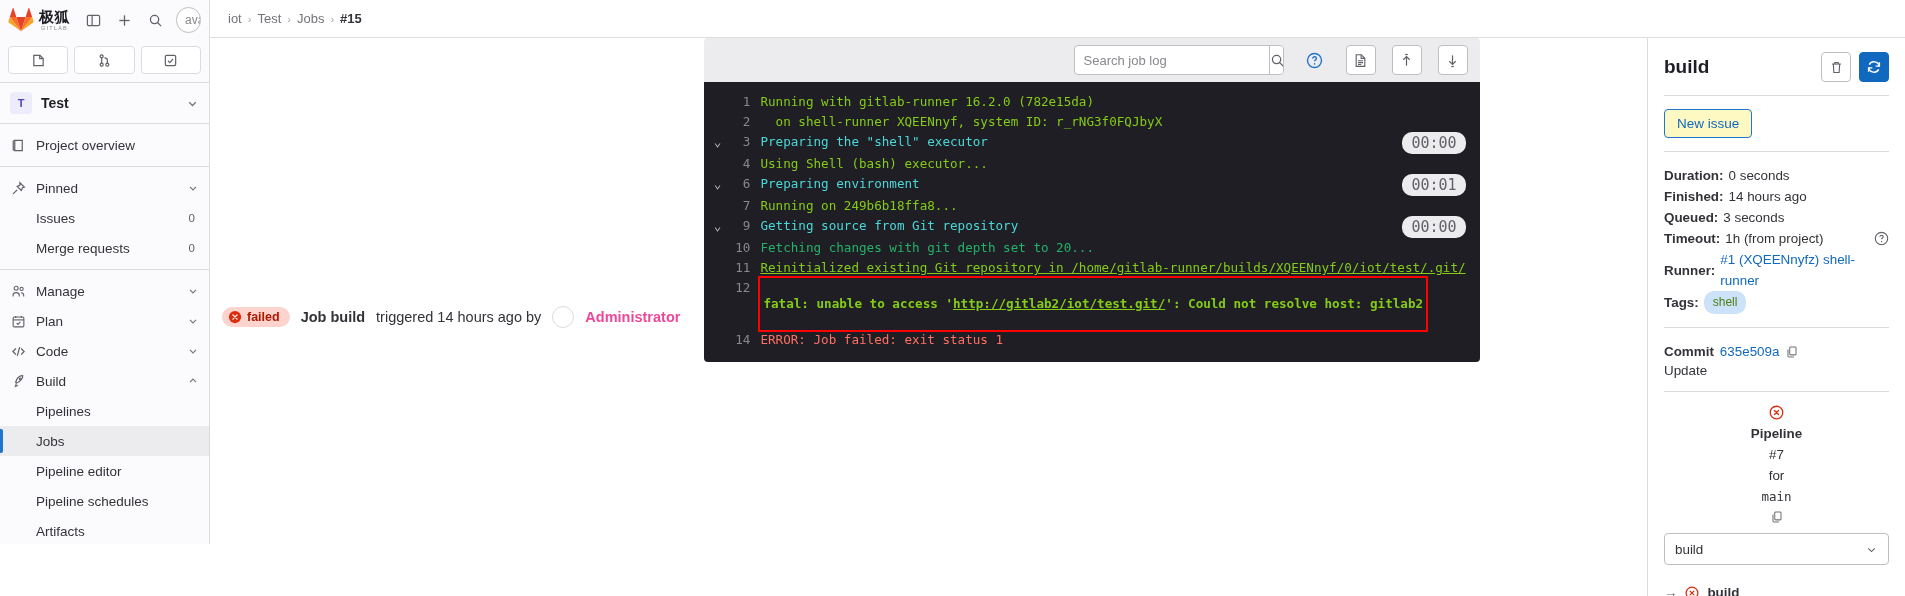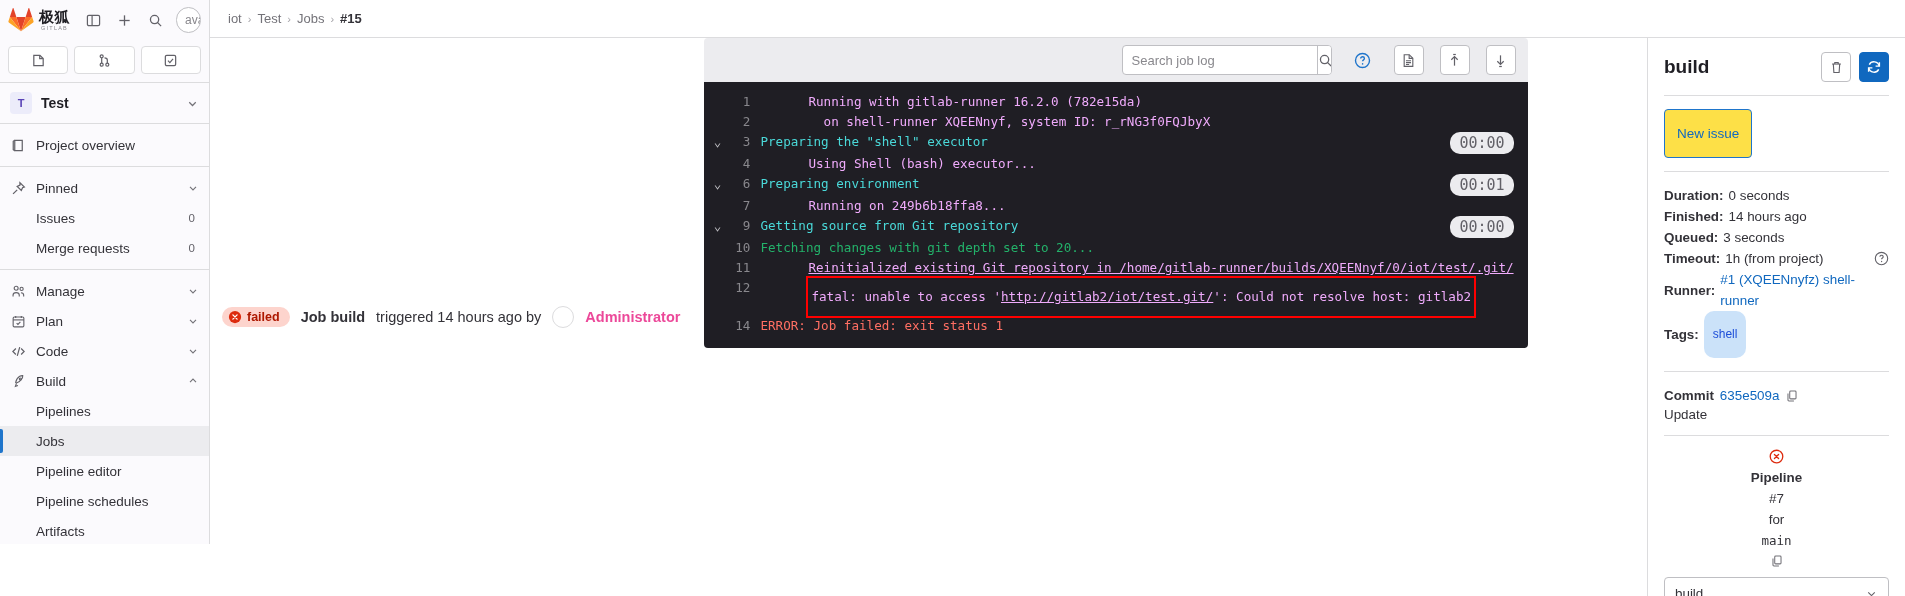--- a/index.html
+++ b/index.html
@@ -145,7 +145,7 @@
   .c-cyan { color: #4ad9d9; }
   .c-green { color: #23b26a; }
   .c-red { color: #ff6f63; }
-  .c-white { color: #f0abfc; margin-left: 48px; }
+  .c-white { color: #84cc16; }
   u { text-decoration: underline; }
 
   

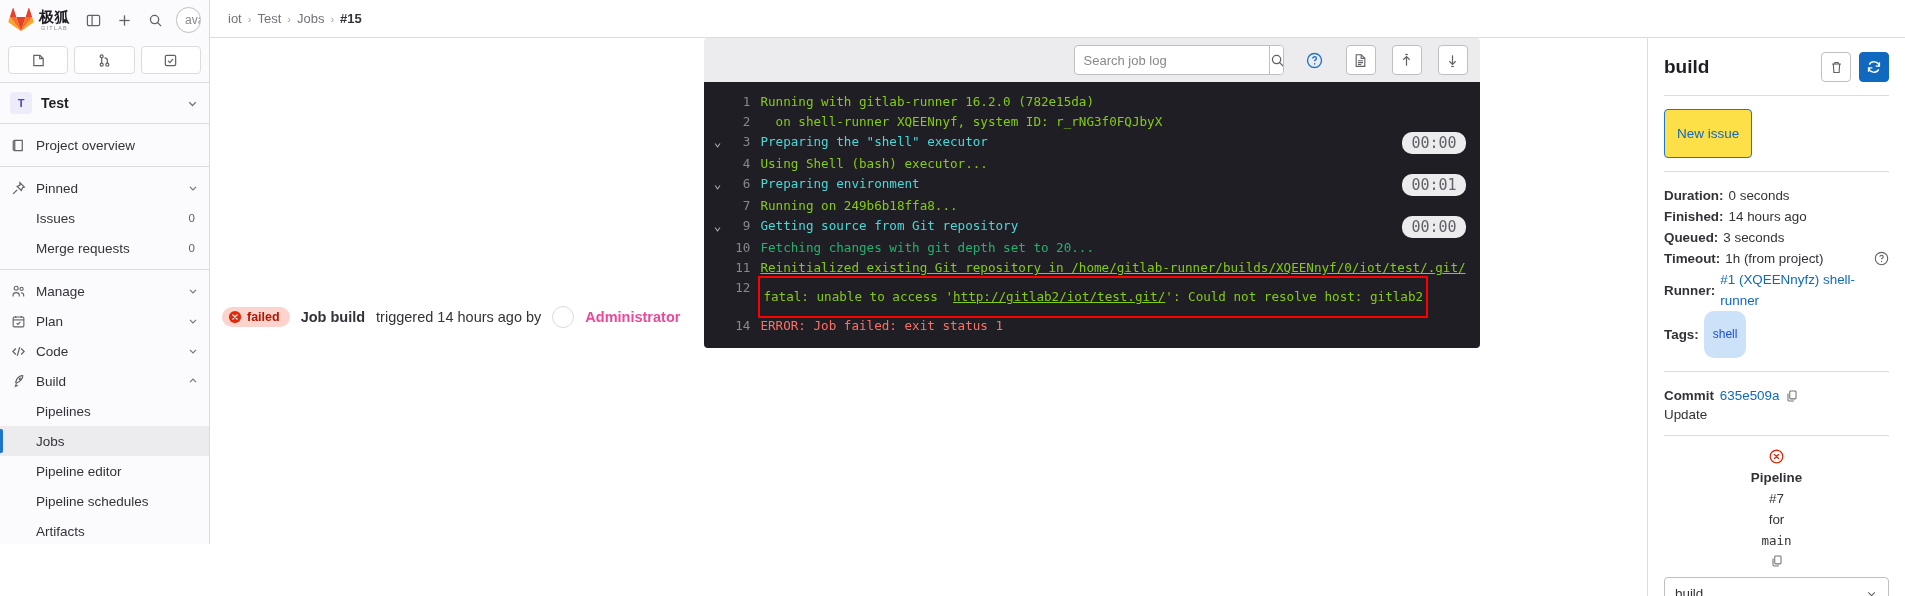--- a/index.html
+++ b/index.html
@@ -164,7 +164,7 @@
   .hr { height: 1px; background: #dcdcde; margin: 13px 0; }
   .new-issue {
     display: inline-block; border: 1px solid #1f75cb; color: #1068bf;
-    background: #fde047; border-radius: 4px; padding: 16px 12px; font-size: 13.5px;
+    background: #fef9c3; border-radius: 4px; padding: 6px 12px; font-size: 13.5px;
     cursor: pointer;
   }
   .kv { font-size: 13.4px; line-height: 21px; color: #333238;

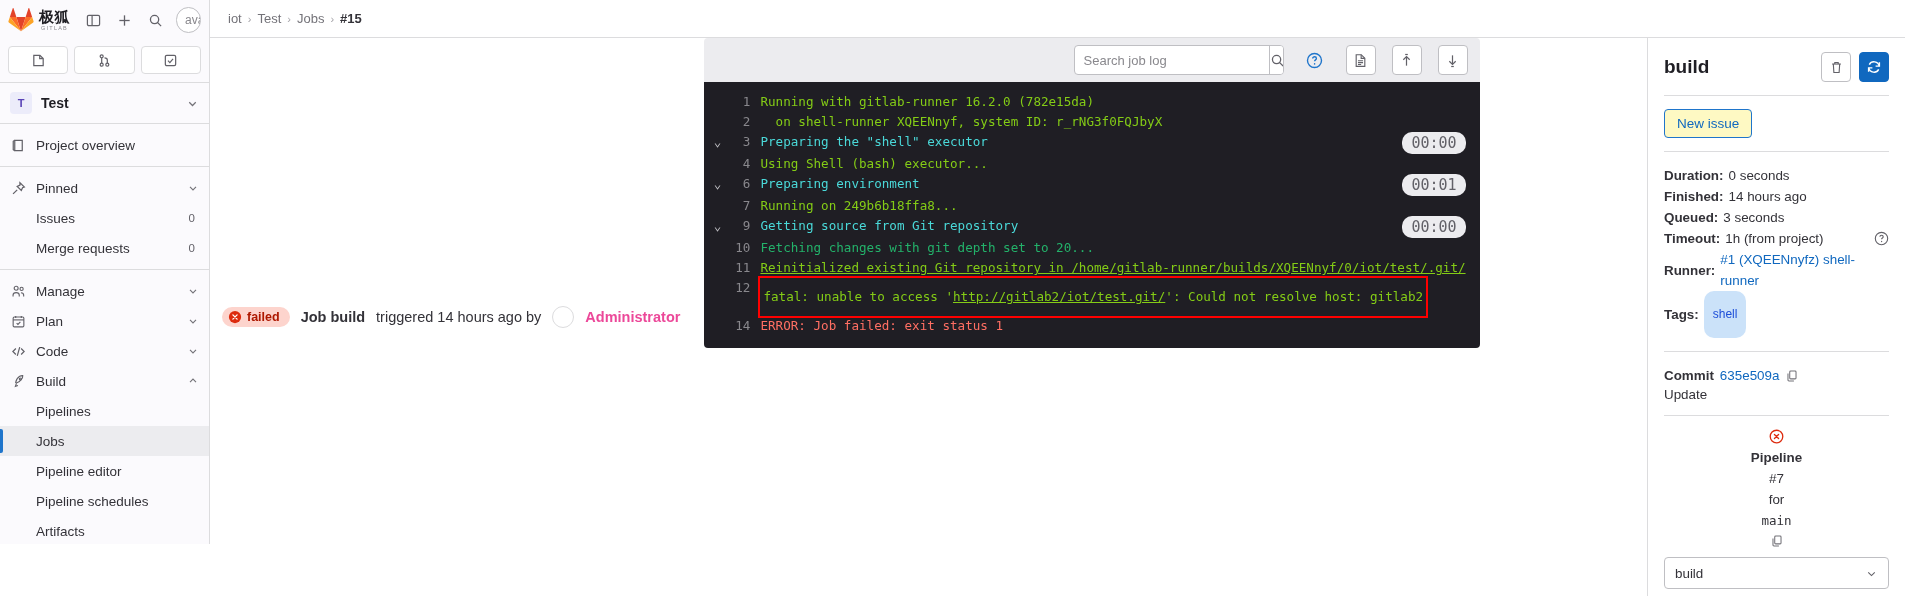--- a/index.html
+++ b/index.html
@@ -509,7 +509,7 @@
                 <div class="log-line">
                   <span class="ln-arrow"></span>
                   <span class="ln-num">12</span>
-                  <span class="ln-txt c-white" style="outline: rgb(255, 0, 0) solid 2px; display: inline-block; flex: 0 0 auto; padding: 9px 3px;">fatal: unable to access '<u>http://gitlab2/iot/test.git/</u>': Could not resolve host: gitlab2</span>
+                  <span class="ln-txt c-white" style="outline: rgb(255, 0, 0) solid 2px; display: inline-block; flex: 0 0 auto; padding: 16px 3px; font-weight: bold;">fatal: unable to access '<u>http://gitlab2/iot/test.git/</u>': Could not resolve host: gitlab2</span>
                 </div>
                 <div class="log-line">
                   <span class="ln-arrow"></span>

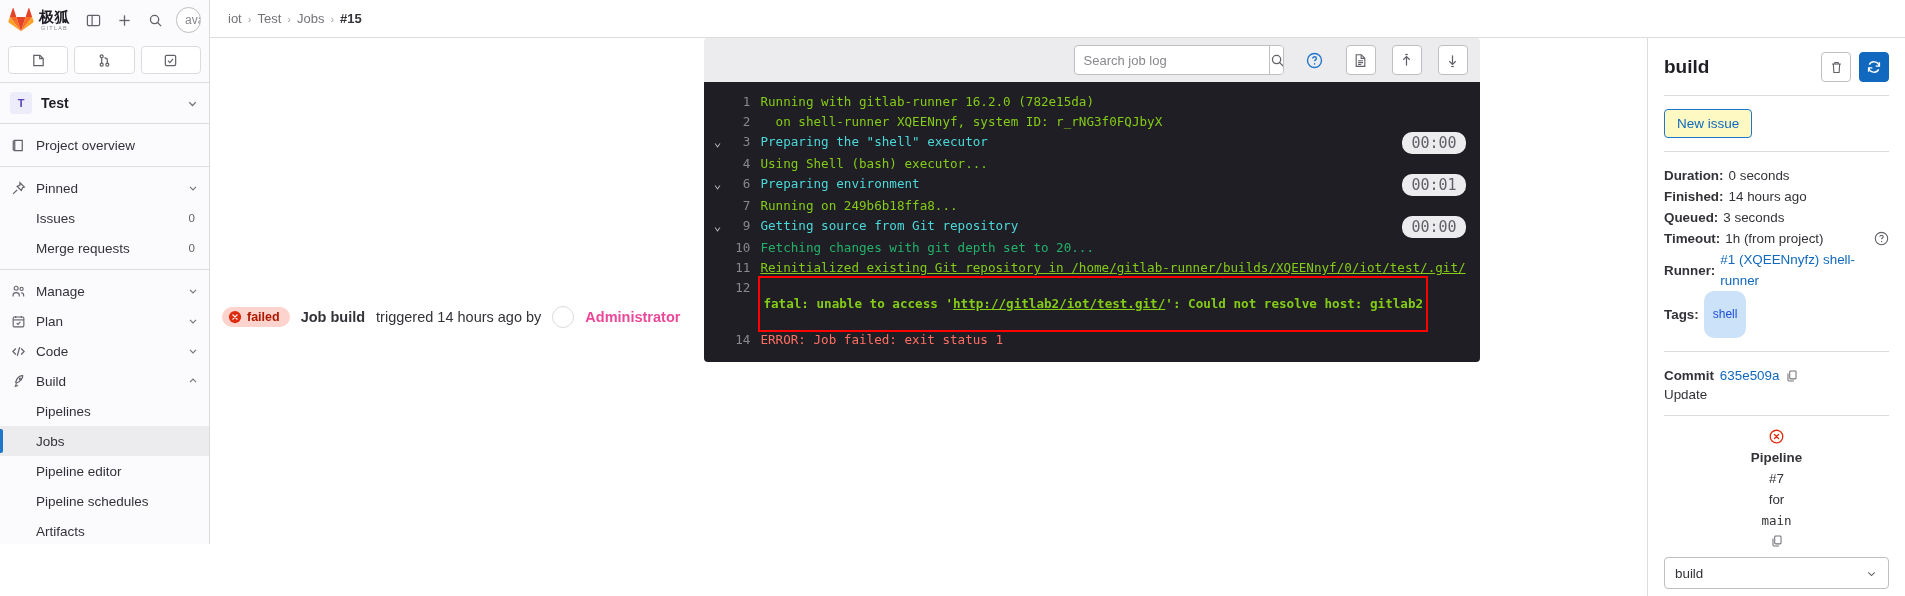--- a/index.html
+++ b/index.html
@@ -173,8 +173,8 @@
   .kv .q { margin-left: auto; color: #626168; display: flex; align-items: center; cursor: pointer; }
   .lnk { color: #1068bf; cursor: pointer; text-decoration: none; }
   .tag-pill {
-    background: #cbe2f9; color: #1d4ed8; border-radius: 10px;
-    padding: 13px 9px; font-size: 12px;
+    background: #cbe2f9; color: #4d7c0f; border-radius: 10px;
+    padding: 1px 9px; font-size: 12px;
   }
   .commit-row { display: flex; align-items: center; gap: 6px; font-size: 13.4px; line-height: 22px; }
   .commit-msg { font-size: 13.4px; color: #333238; }

